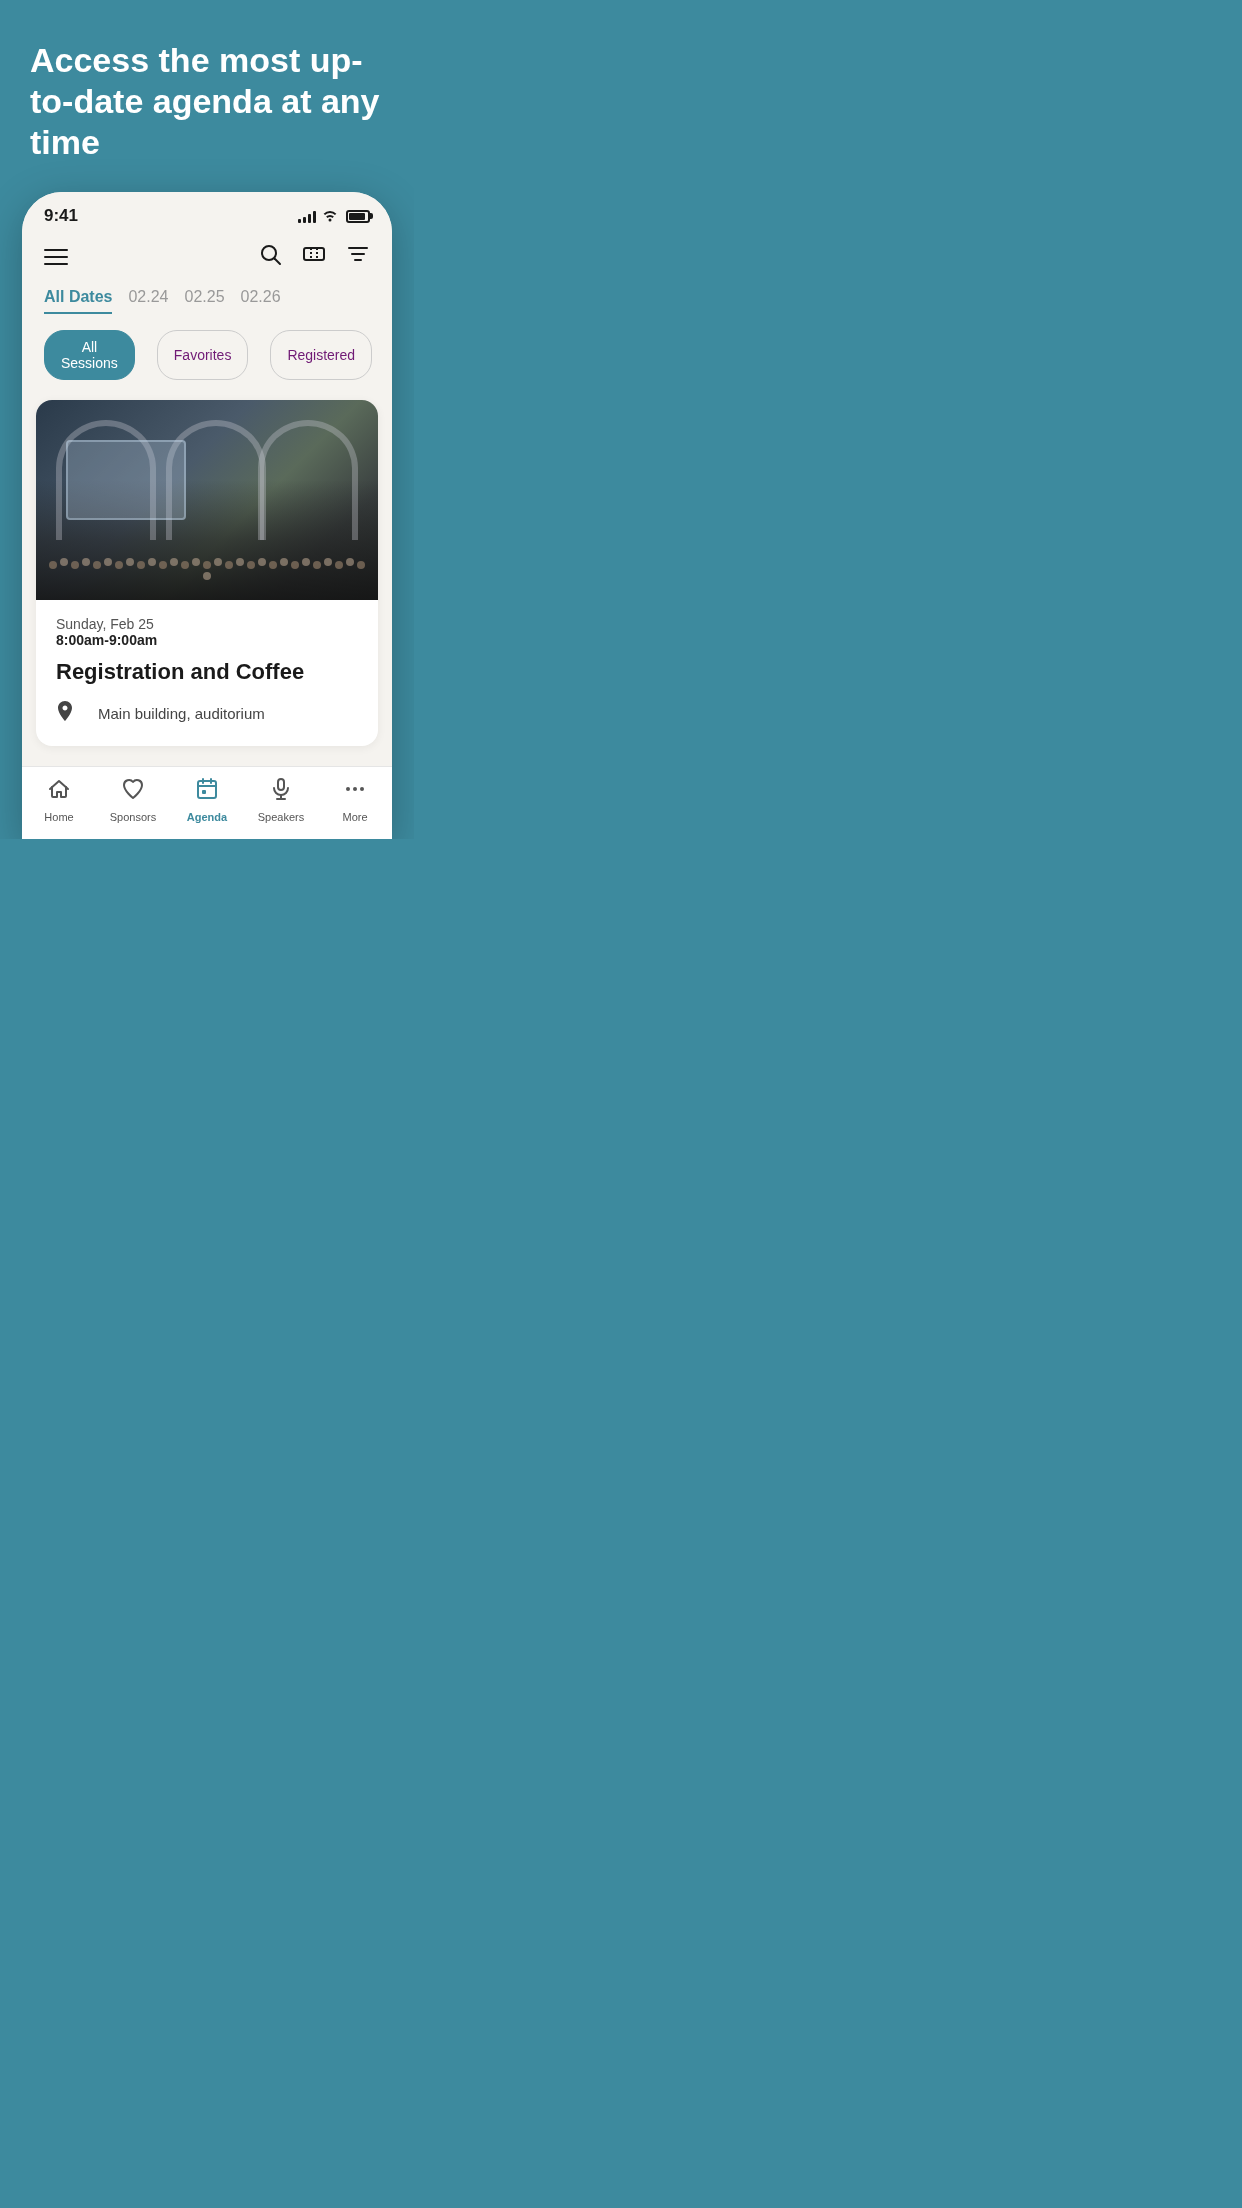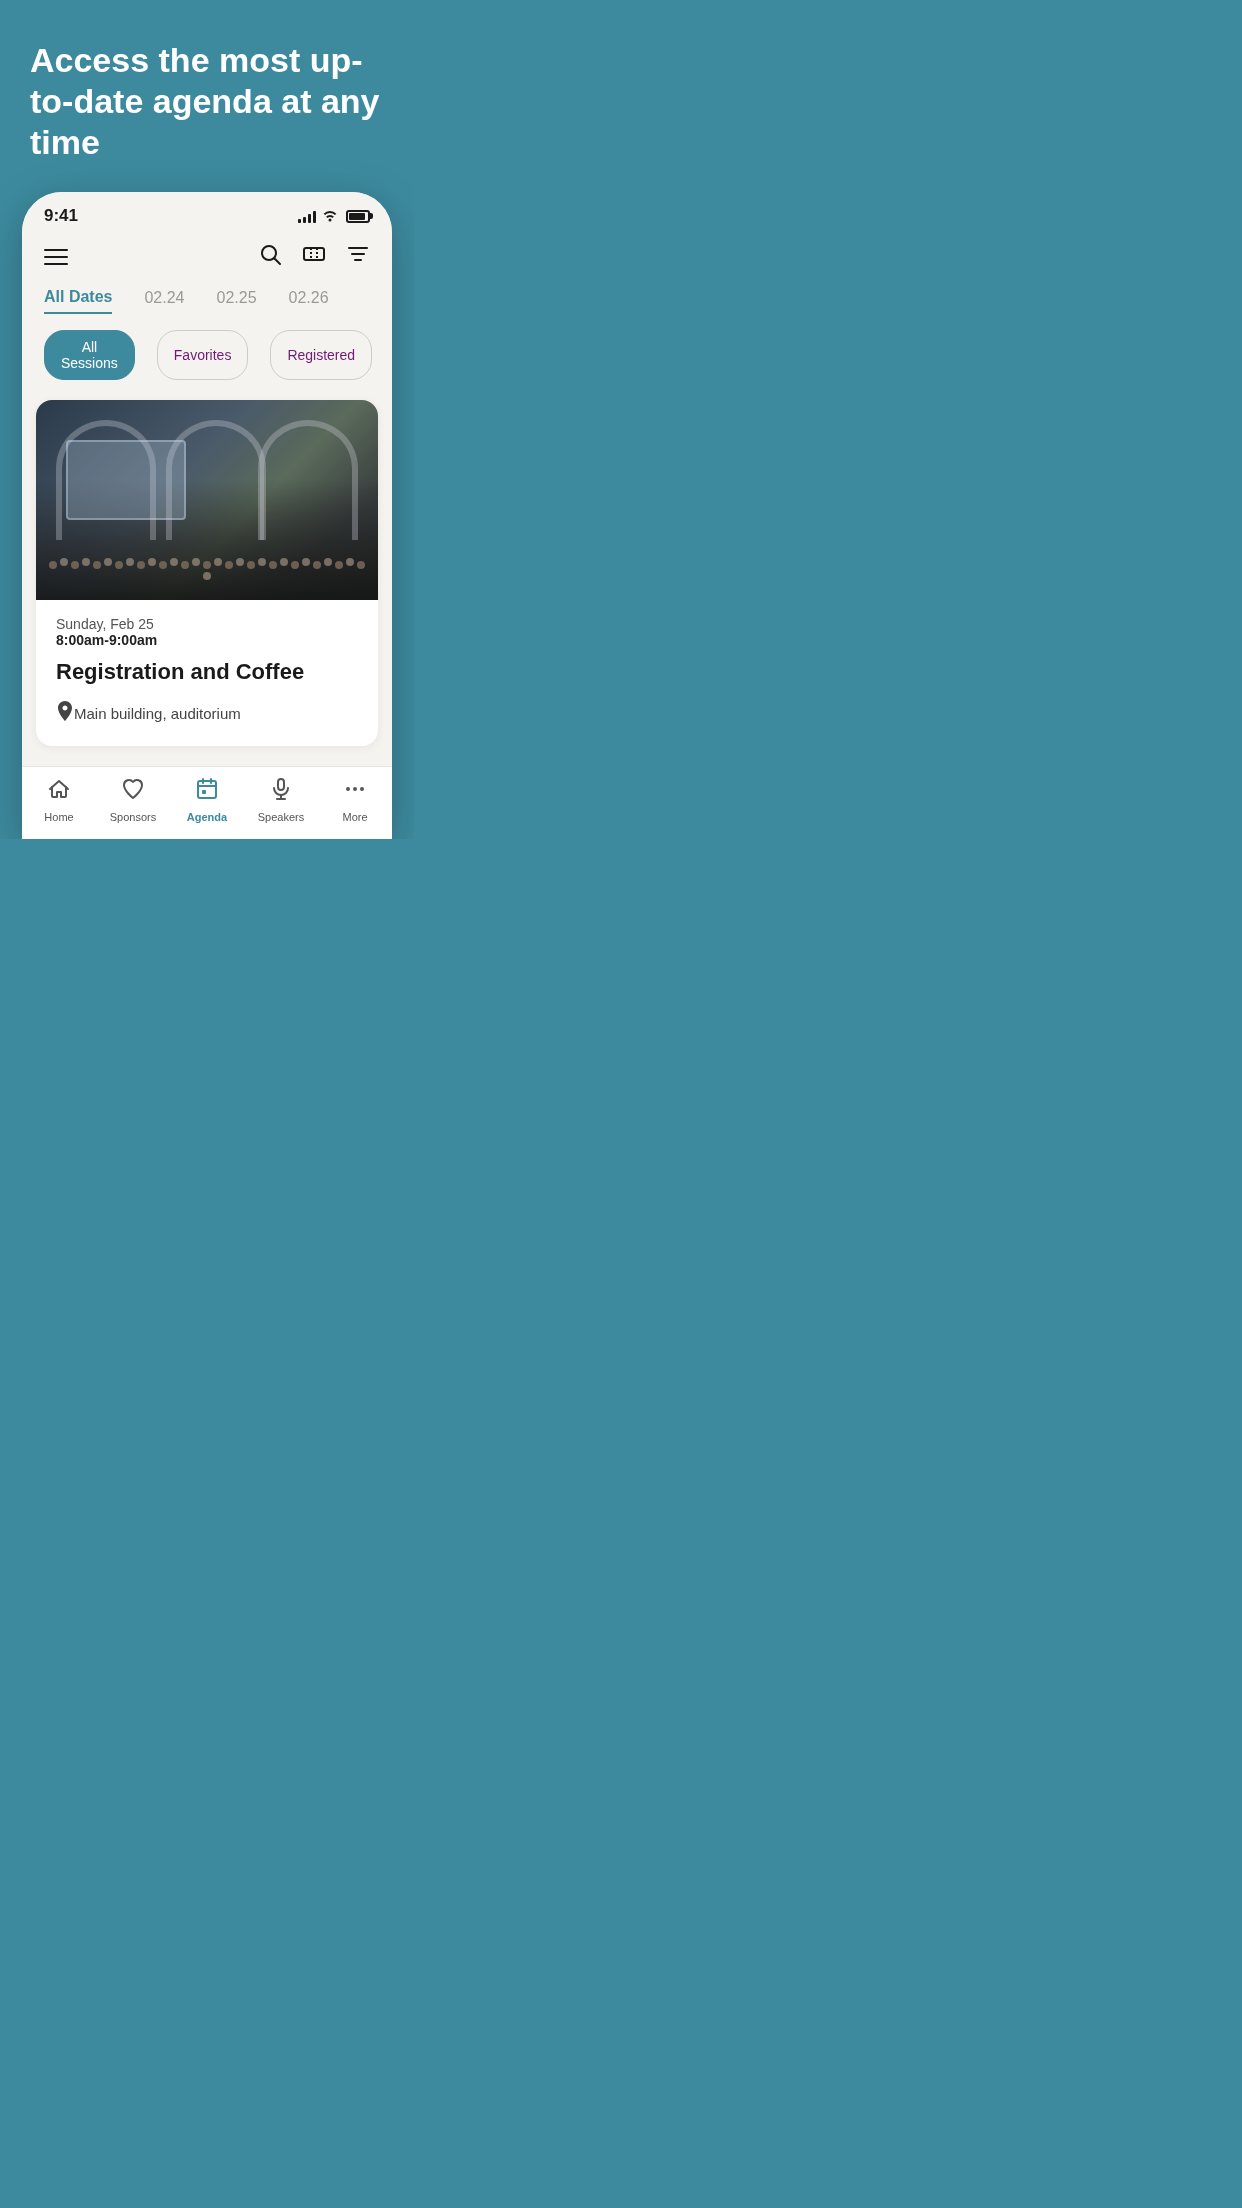--- a/index.html
+++ b/index.html
@@ -151,10 +151,9 @@
     
     .date-tabs {
       display: flex;
-      gap: 32px;
+      gap: 16px;
       padding: 0 22px 16px;
       background: #f5f3ef;
-      align-items: center;
     }
 
     .date-tab {

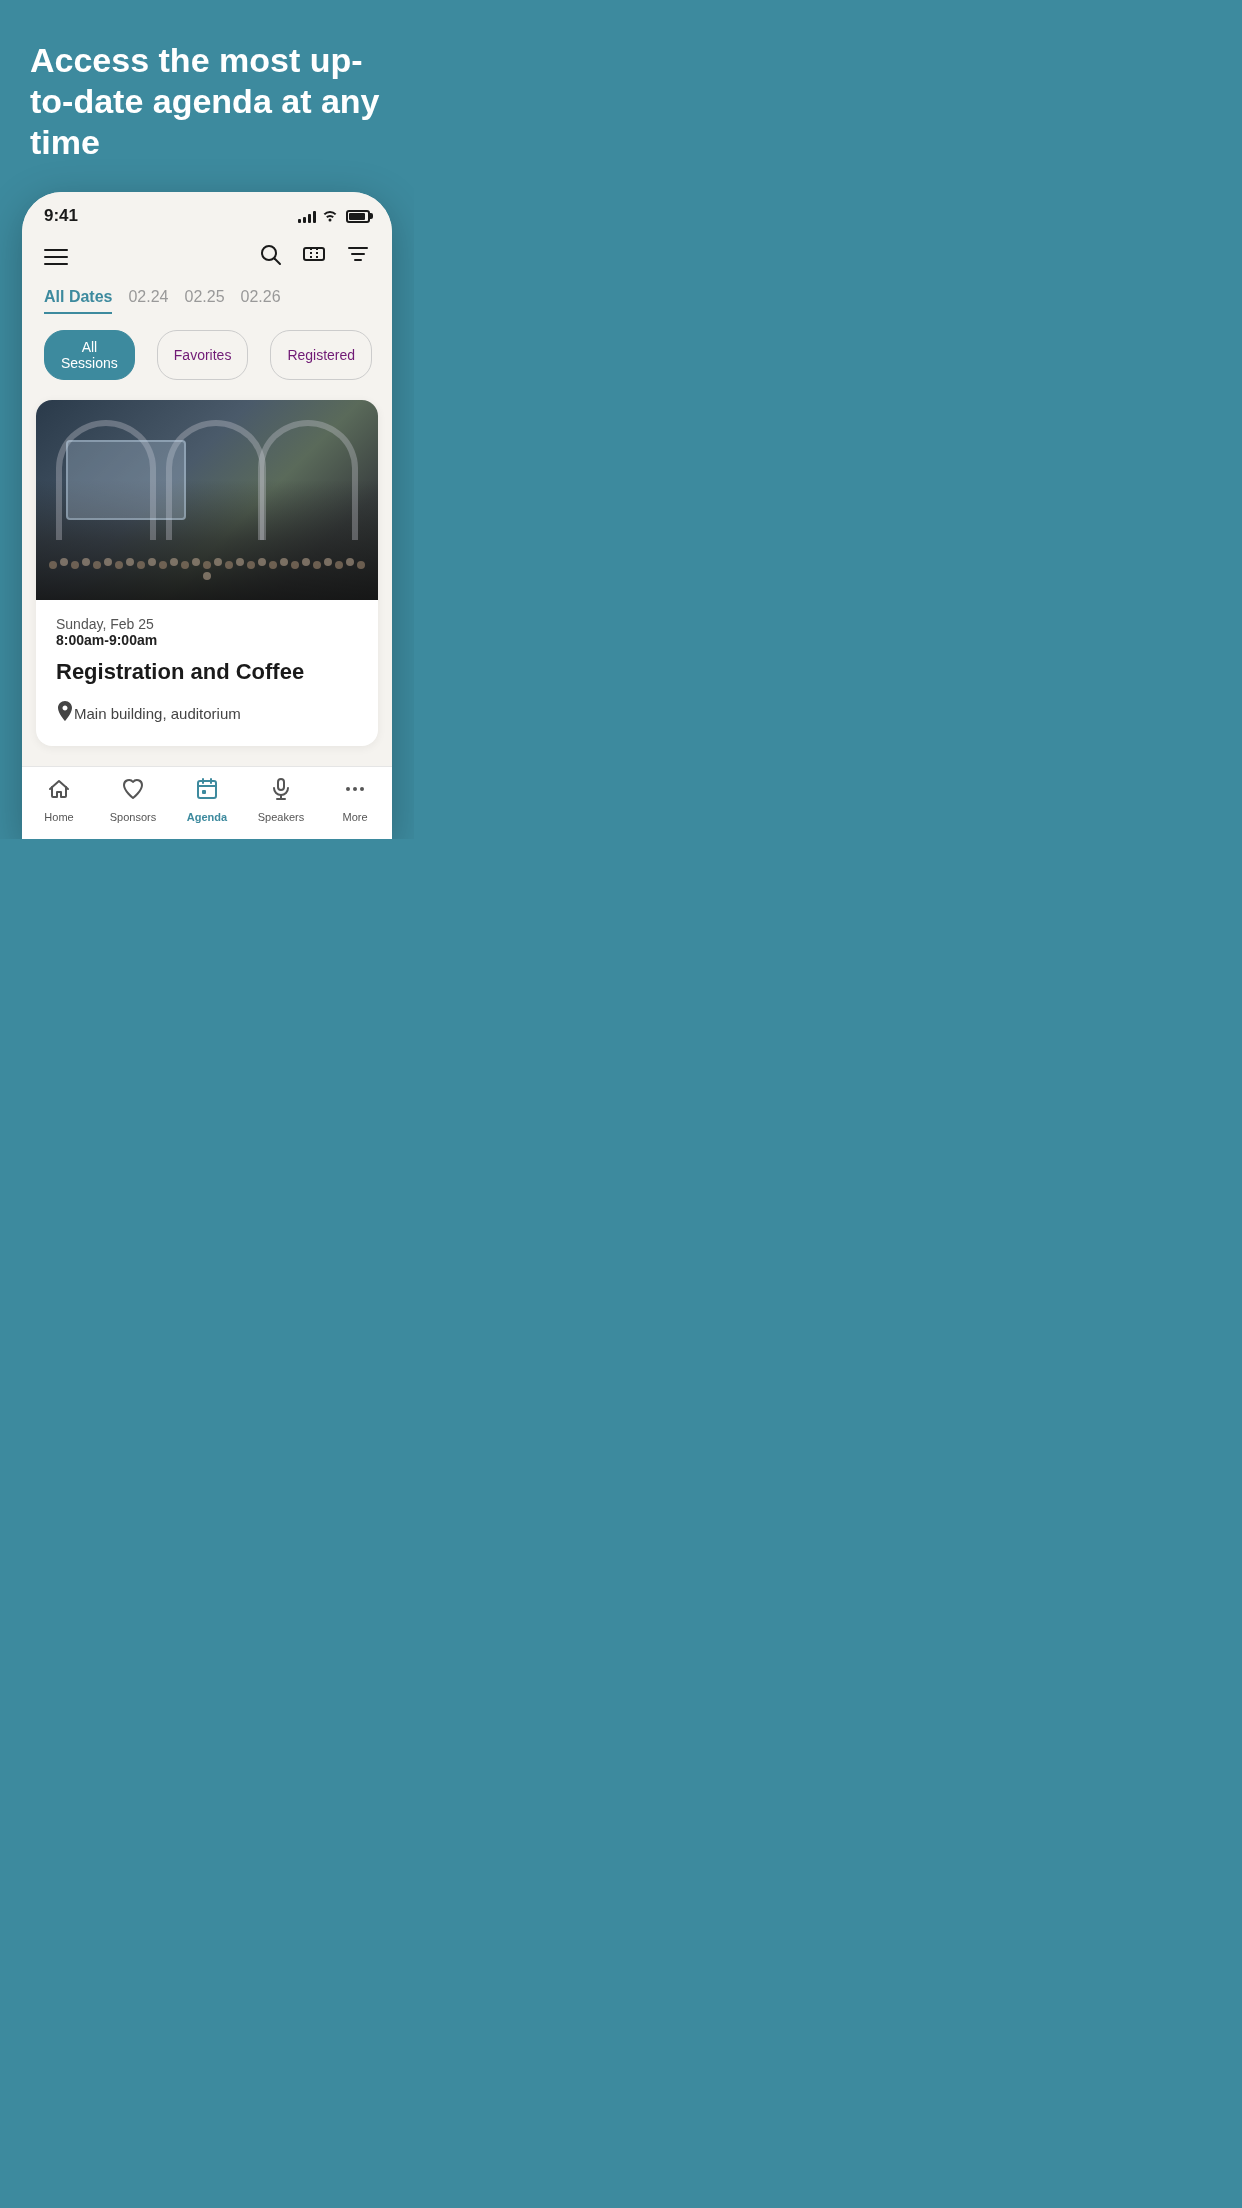--- a/index.html
+++ b/index.html
@@ -318,7 +318,7 @@
     .session-location {
       display: flex;
       align-items: center;
-      gap: 0;
+      gap: 24px;
       color: #444;
       font-size: 15px;
     }

